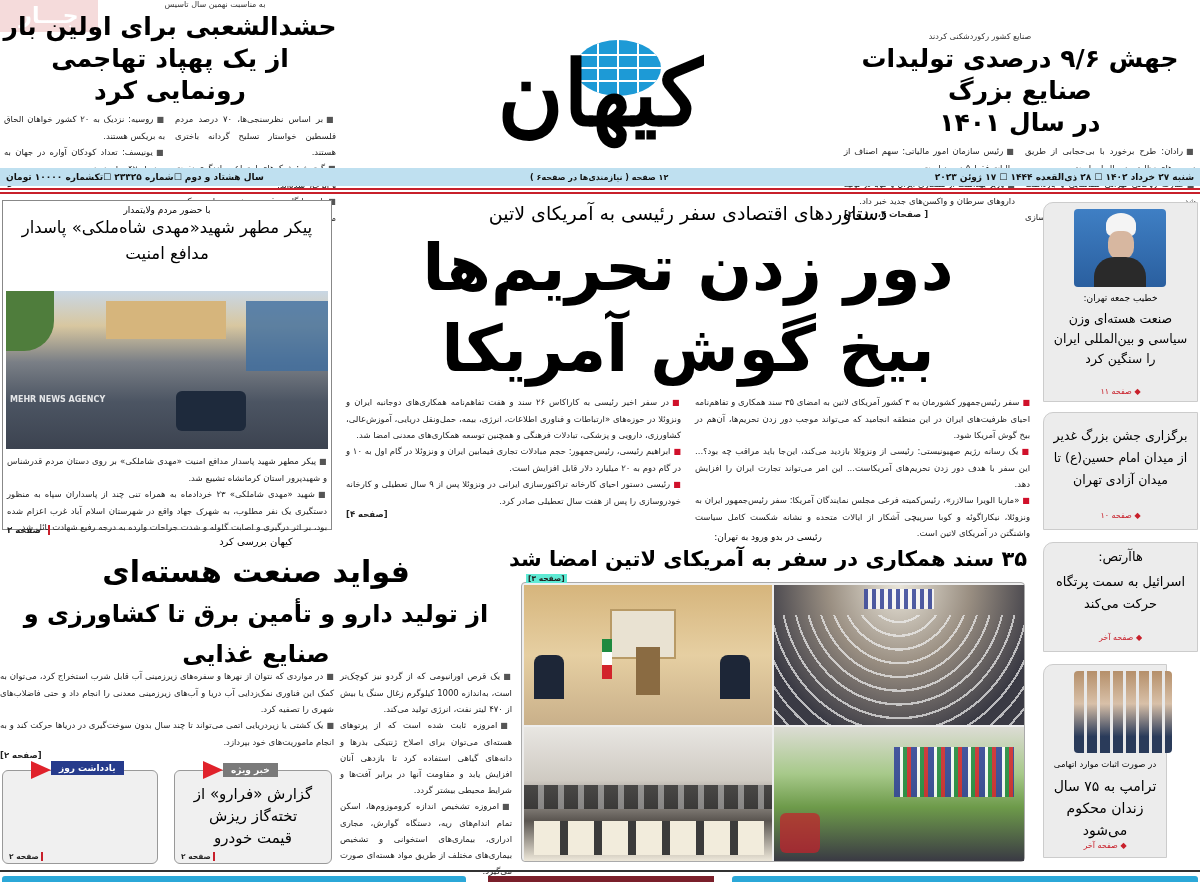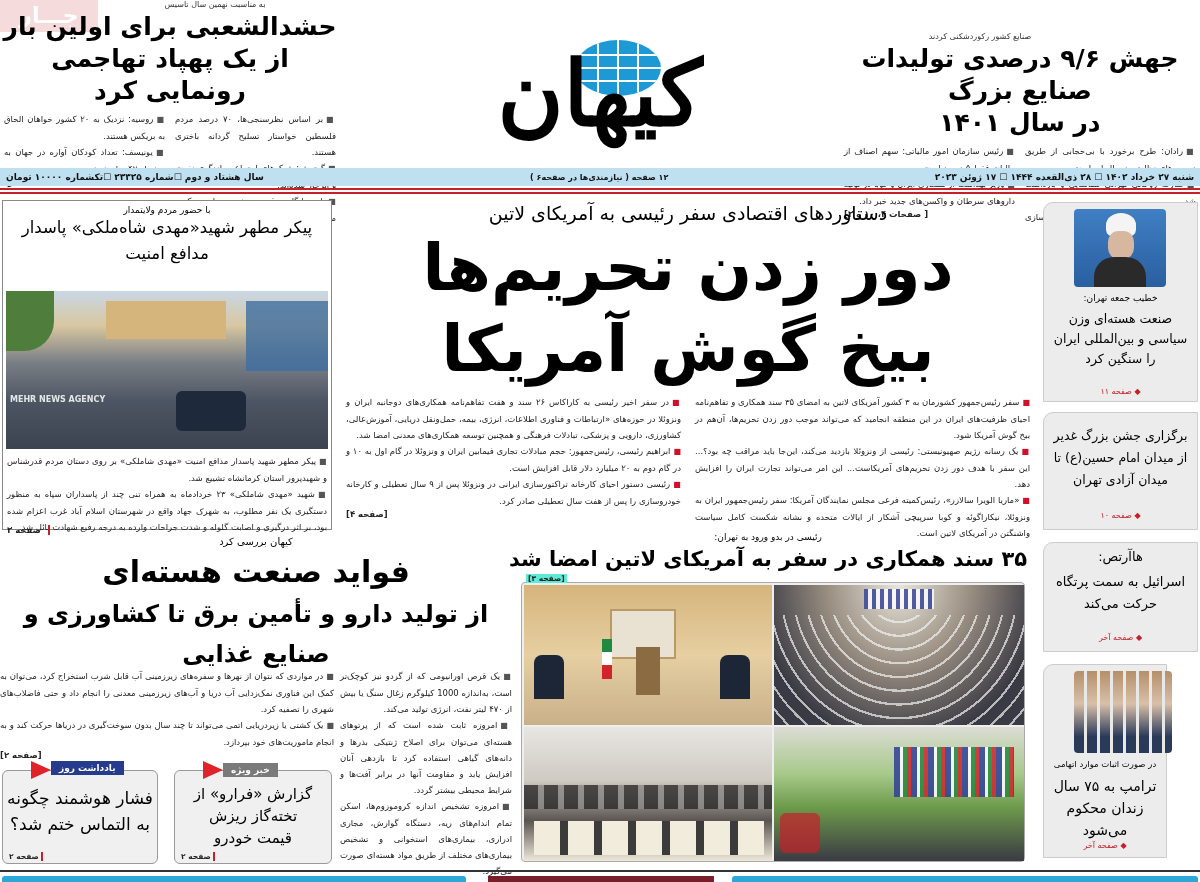--- a/index.html
+++ b/index.html
@@ -194,7 +194,6 @@
     <span class="tag-blue">یادداشت روز</span>
     <span class="flag-red"></span>
   </div>
-  <div class="hb" style="position:absolute;top:14px;width:100%;padding:0 4px;font-size:17px;line-height:26px;">فشار هوشمند چگونه به التماس ختم شد؟</div>
   <div class="pageref" style="position:absolute;left:6px;bottom:2px;font-size:7.5px;border-right:2px solid #c8202b;padding-right:2px;">صفحه ۲</div>
 </div>
 

